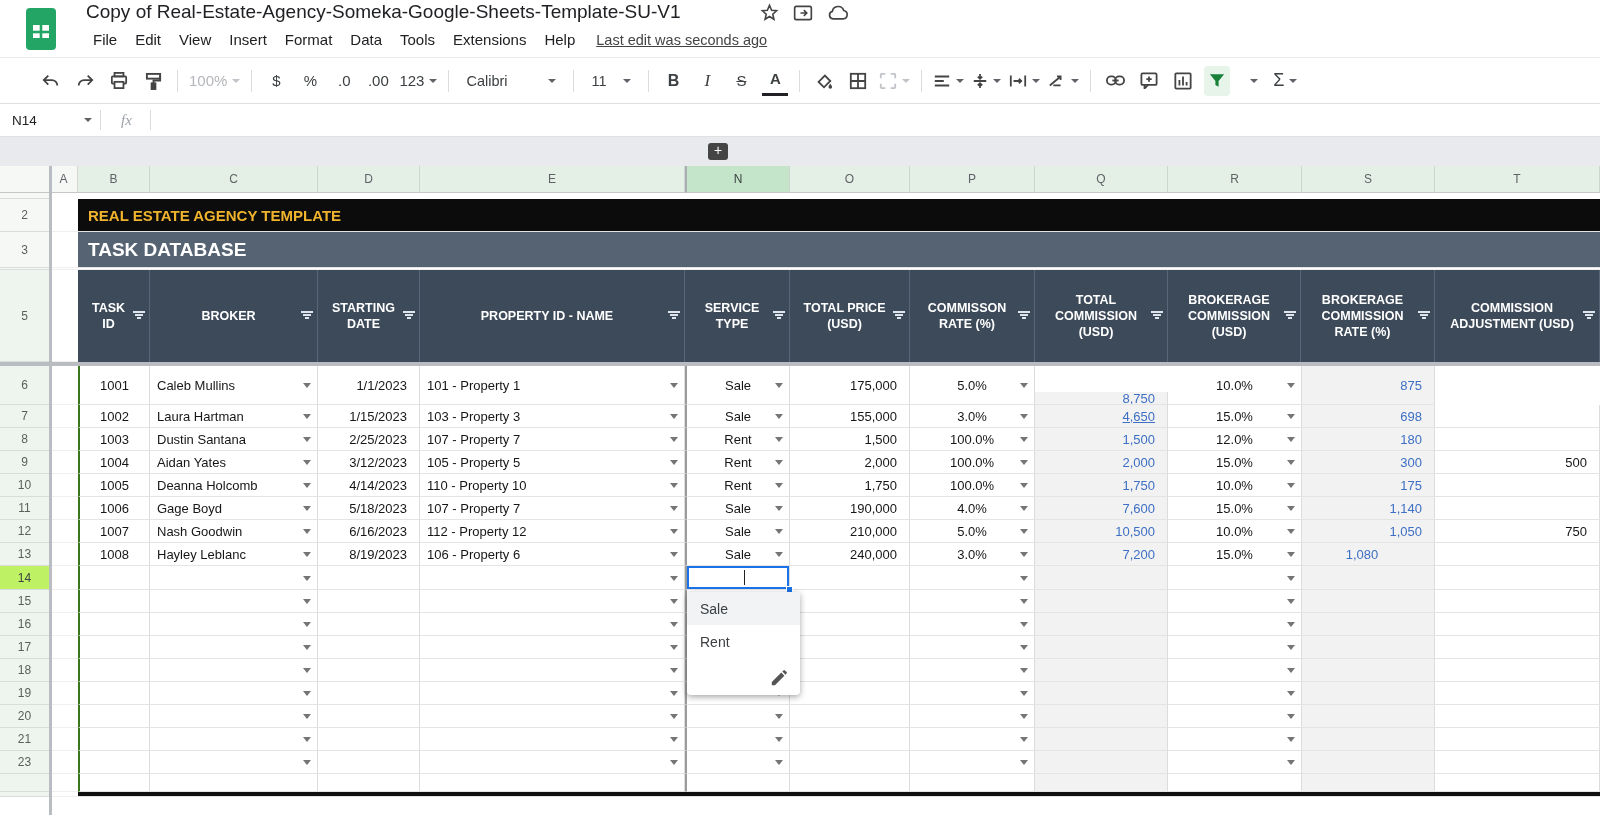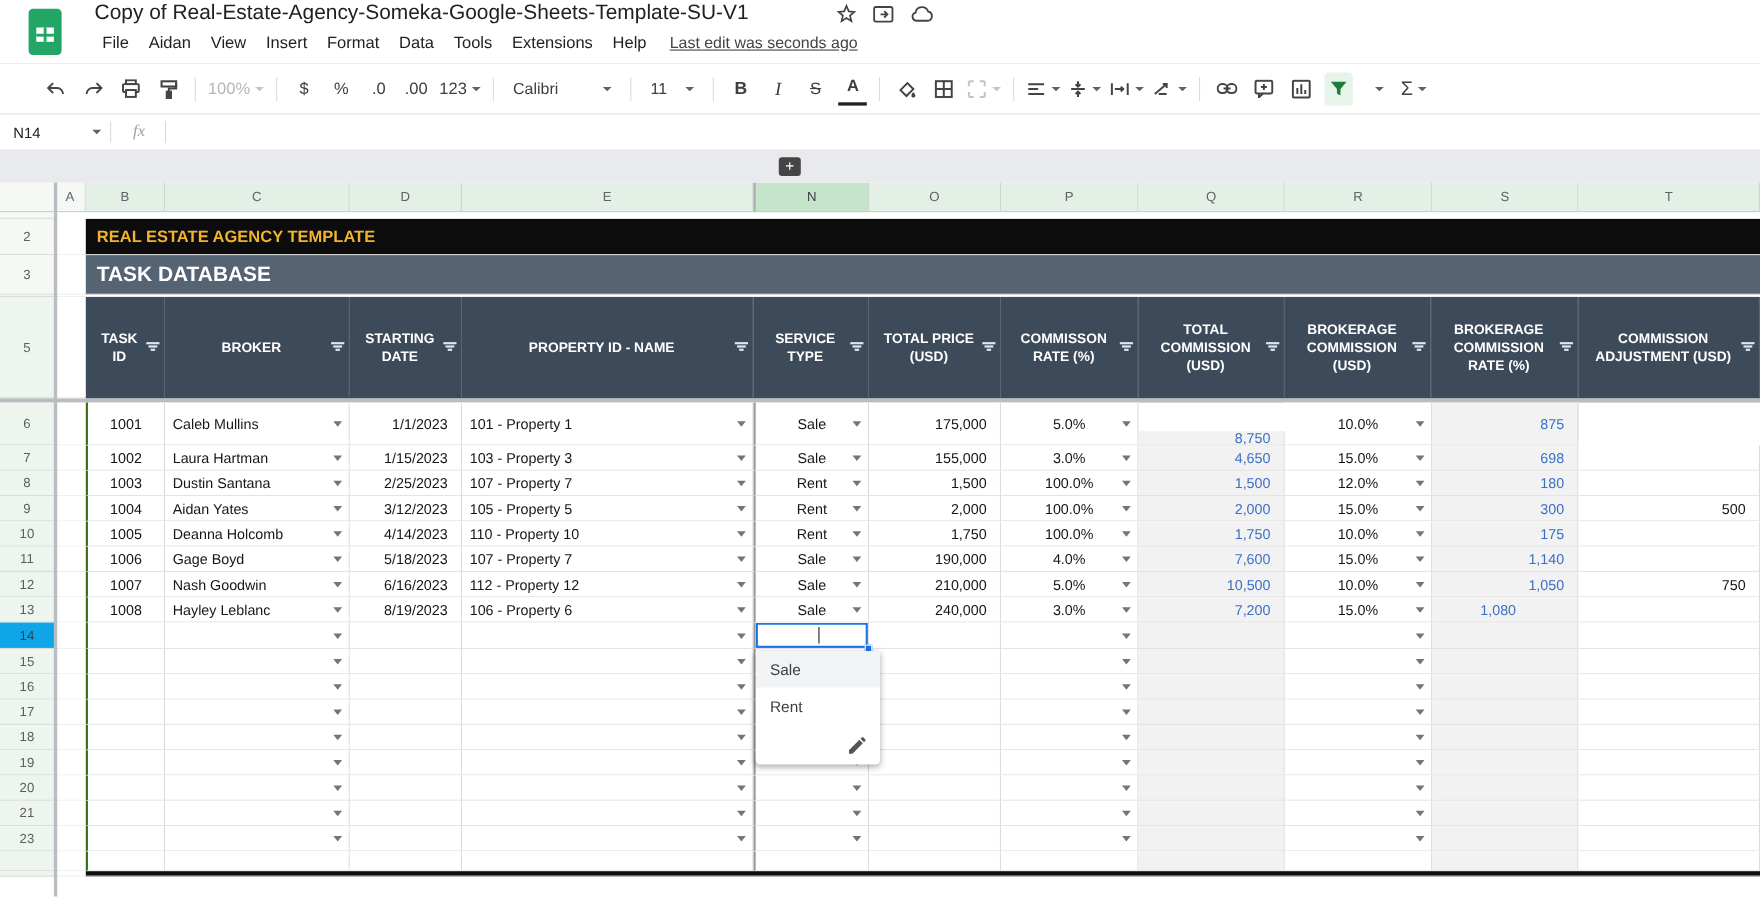--- a/index.html
+++ b/index.html
@@ -126,7 +126,7 @@
   </div>
   <div class="menubar">
     <span class="mi">File</span>
-    <span class="mi">Aidan</span>
+    <span class="mi">Edit</span>
     <span class="mi">View</span>
     <span class="mi">Insert</span>
     <span class="mi">Format</span>

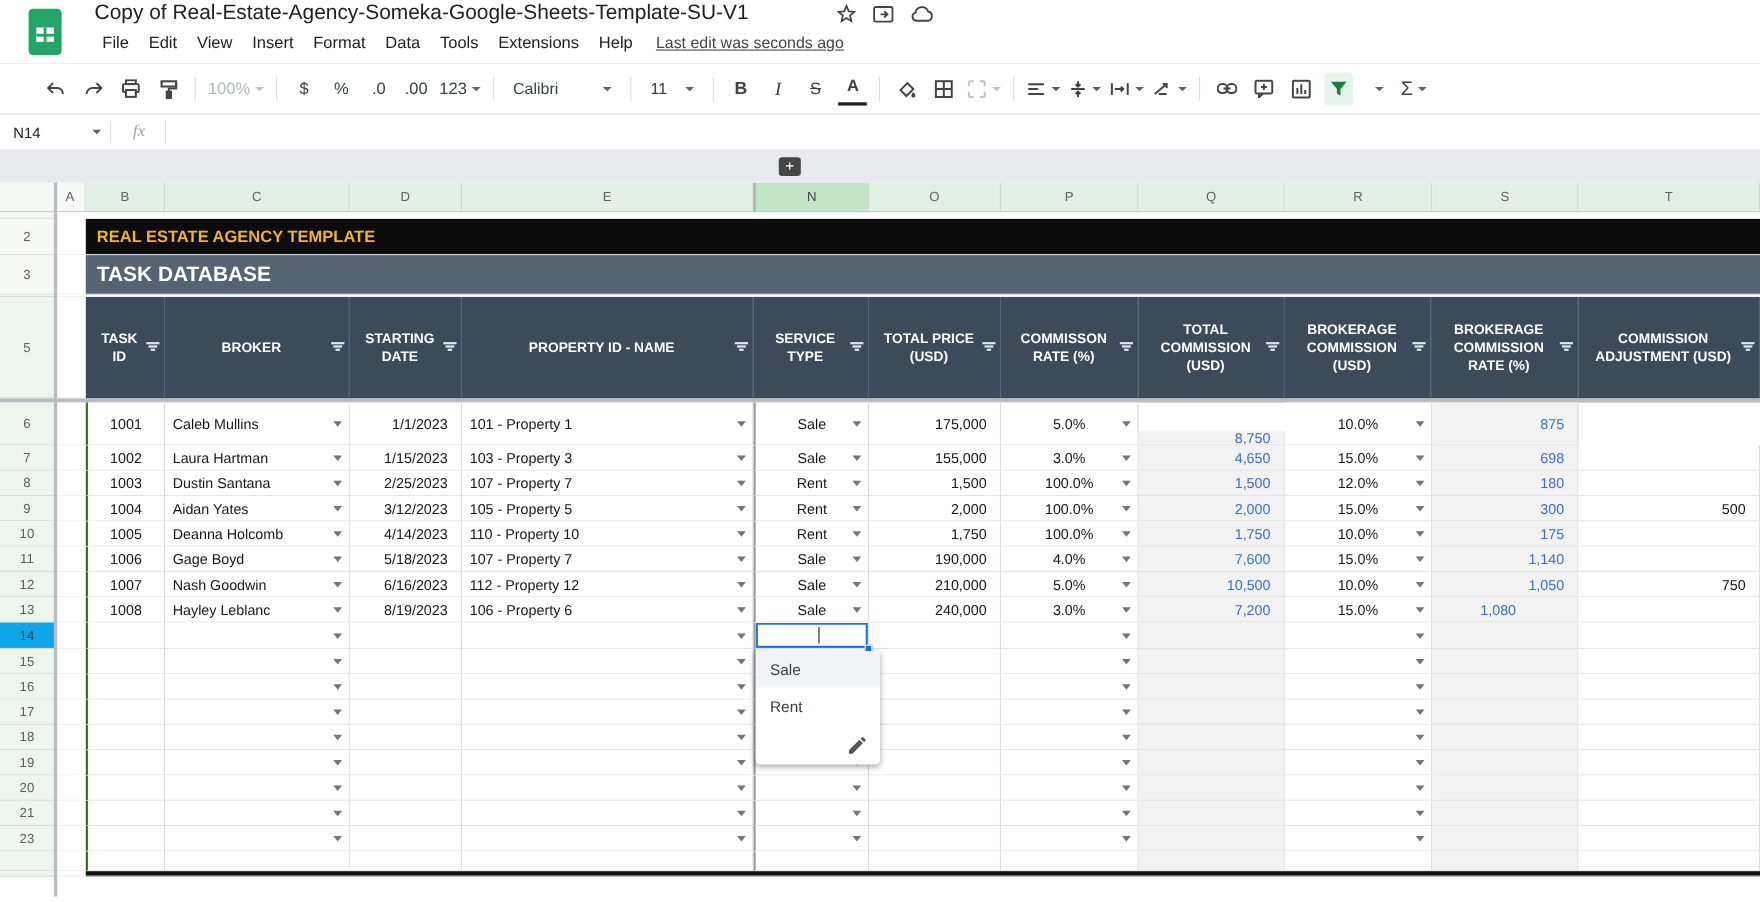--- a/index.html
+++ b/index.html
@@ -492,7 +492,7 @@
         <span>3.0%</span>
         <span class="dd"></span>
       </div>
-      <div class="cell al-r calc" style="flex-basis: 133px;">
+      <div class="cell al-r calc" style="flex-basis: 133px; text-decoration: underline;">
         <span>4,650</span>
       </div>
       <div class="cell al-c" style="flex-basis: 134px;">

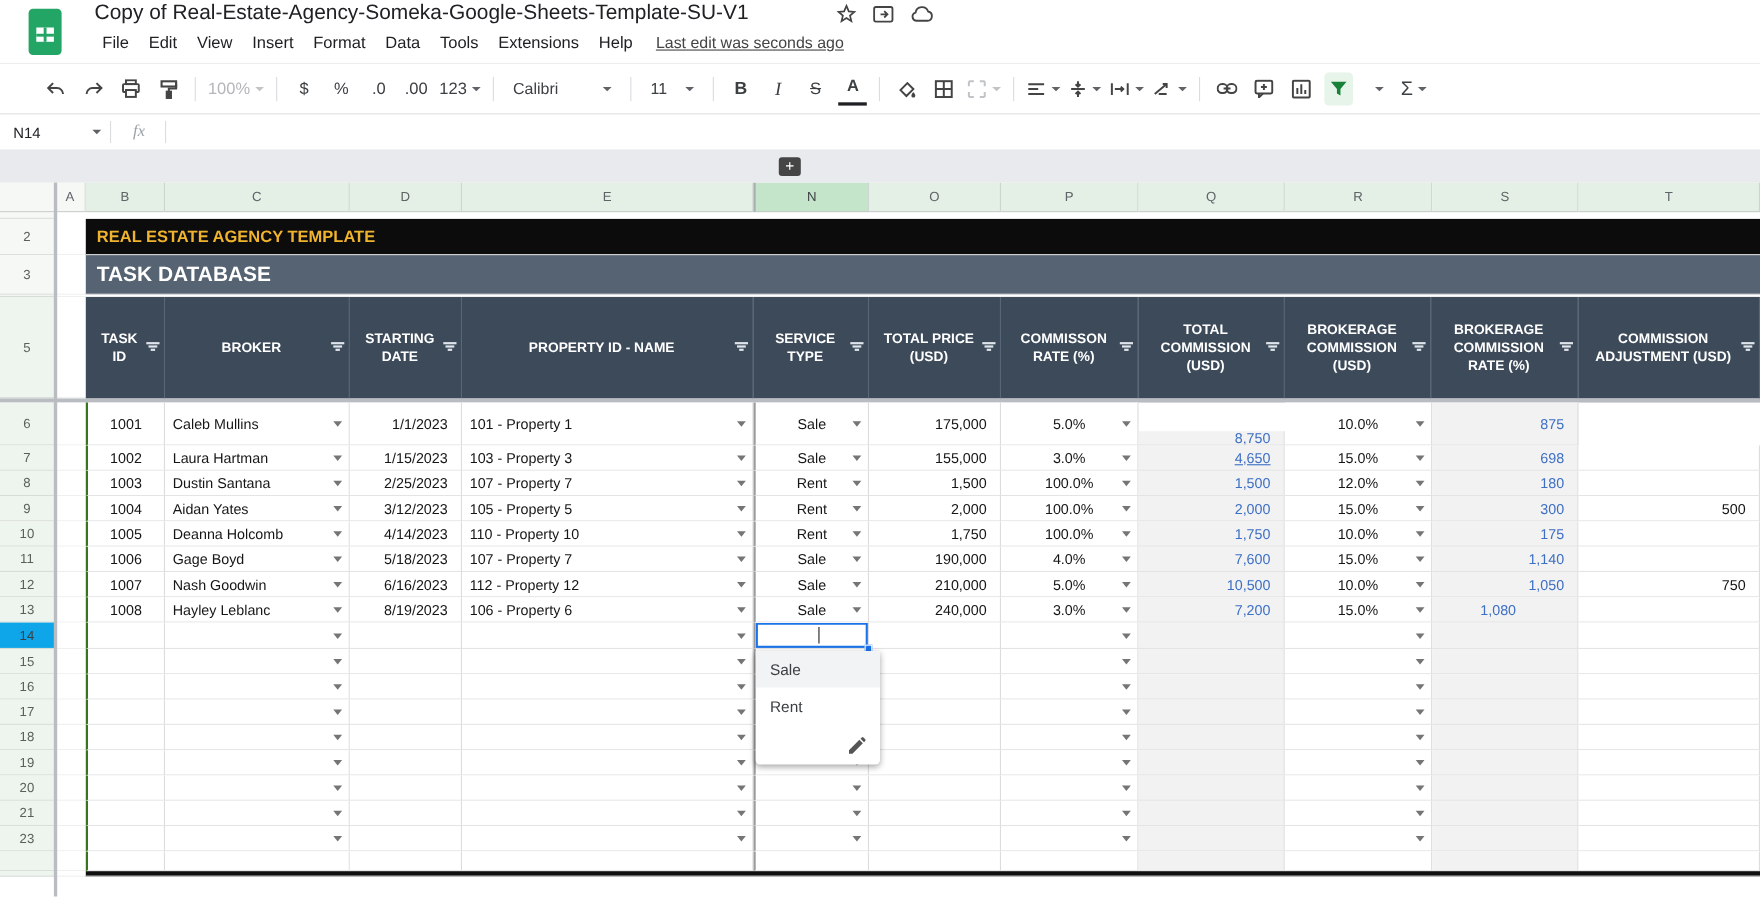--- a/index.html
+++ b/index.html
@@ -60,7 +60,7 @@
   .rh { flex:0 0 50px; background:#edf5ee; border-right:1px solid #c6c9c6; border-bottom:1px solid #d9ddd9;
     display:flex; align-items:center; justify-content:center; font-size:12px; color:#5b5f5b; }
   .rh.plain { background:#f6f8f6; }
-  .rh.sel { background:#0ea5e9; color:#3c4043; }
+  .rh.sel { background:#bef264; color:#3c4043; }
   .cell { position:relative; flex:0 0 auto; display:flex; align-items:center; overflow:hidden;
     white-space:nowrap; font-size:13px; color:#161616; background:#fff;
     border-right:1px solid #dcdcdc; border-bottom:1px solid #e4e4e4; }

